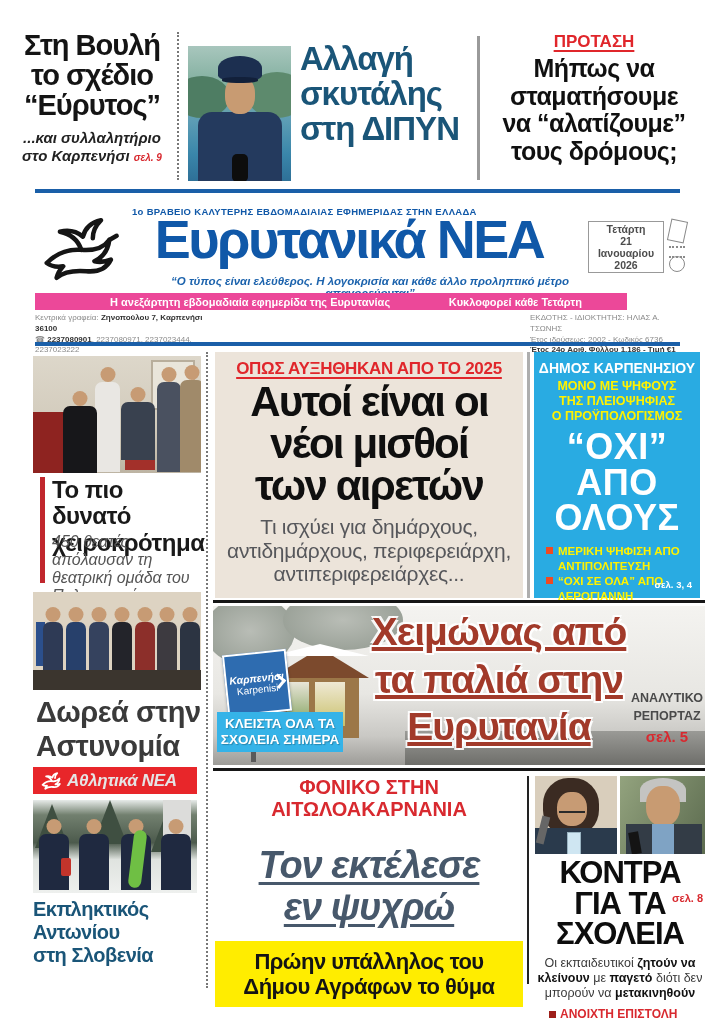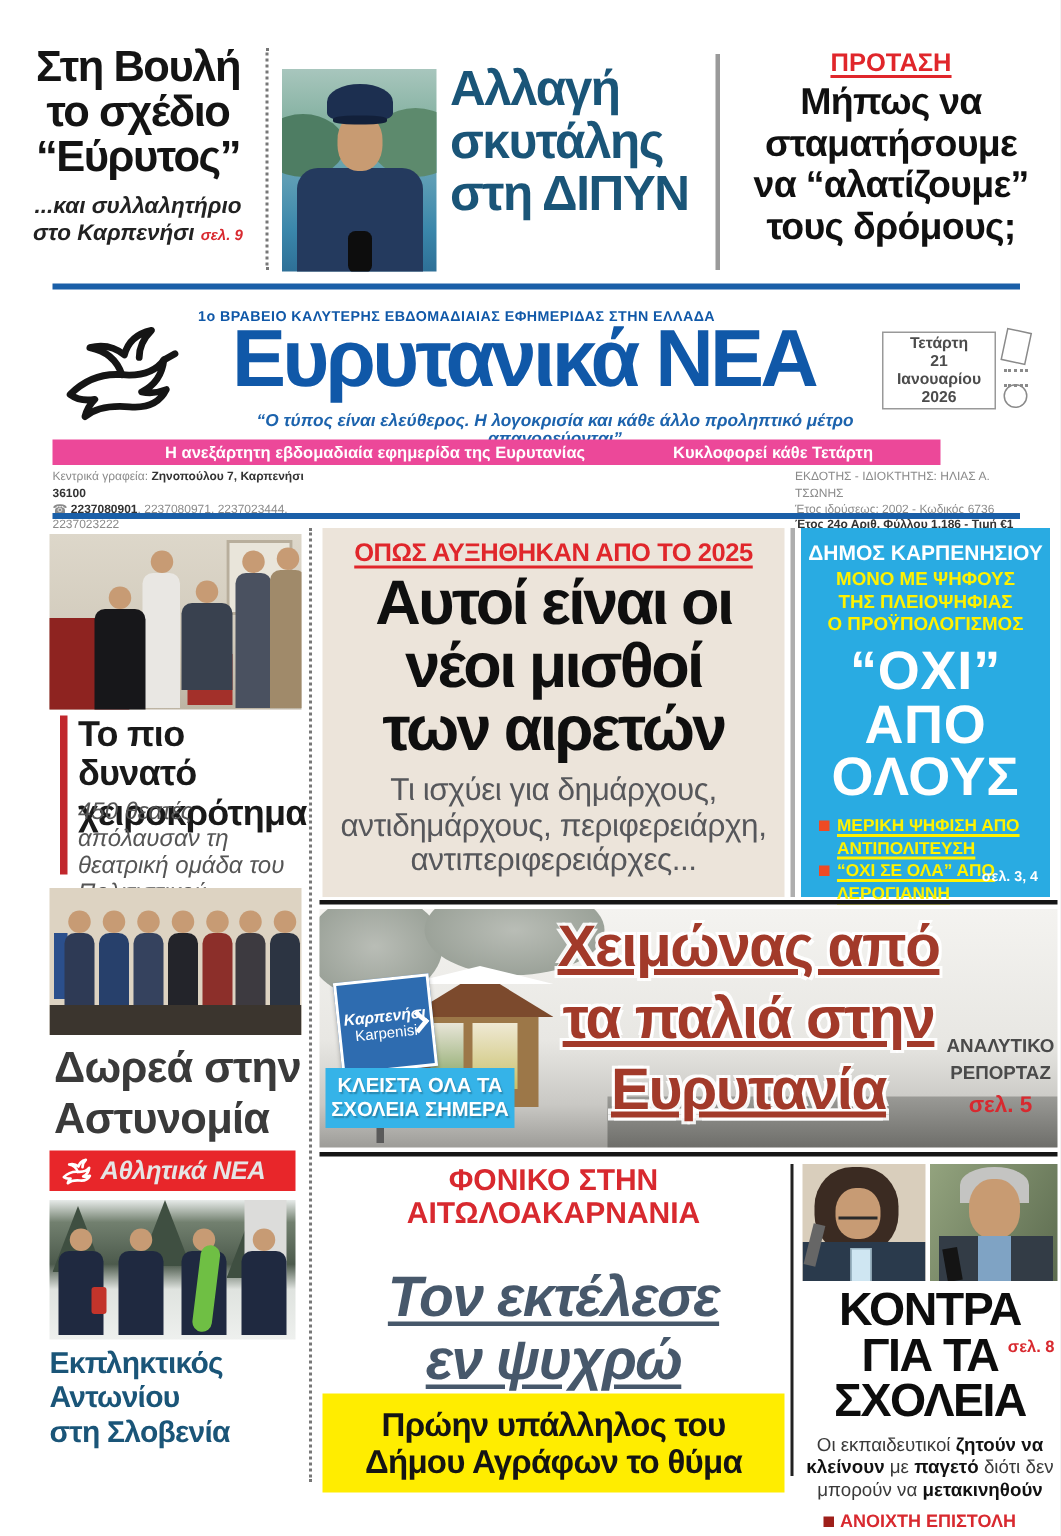--- a/index.html
+++ b/index.html
@@ -126,7 +126,7 @@
   #muni-hl .line{font-size:36px;font-weight:800;color:#fff;line-height:0.98;letter-spacing:0.5px;}
   #muni-bullets{margin:9px 8px 0 12px;text-align:left;}
   .mbullet{position:relative;padding-left:12px;font-size:11.5px;font-weight:800;color:#fff200;line-height:1.3;
-           text-decoration:underline;text-decoration-thickness:1.5px;text-underline-offset:2px;}
+           text-decoration-thickness:1.5px;text-underline-offset:2px;}
   .mbullet .sq{position:absolute;left:0;top:3px;width:7px;height:7px;background:#ef4a23;}
   #muni-pageref{position:absolute;right:8px;bottom:8px;font-size:9.5px;font-weight:700;color:#fff;}
 

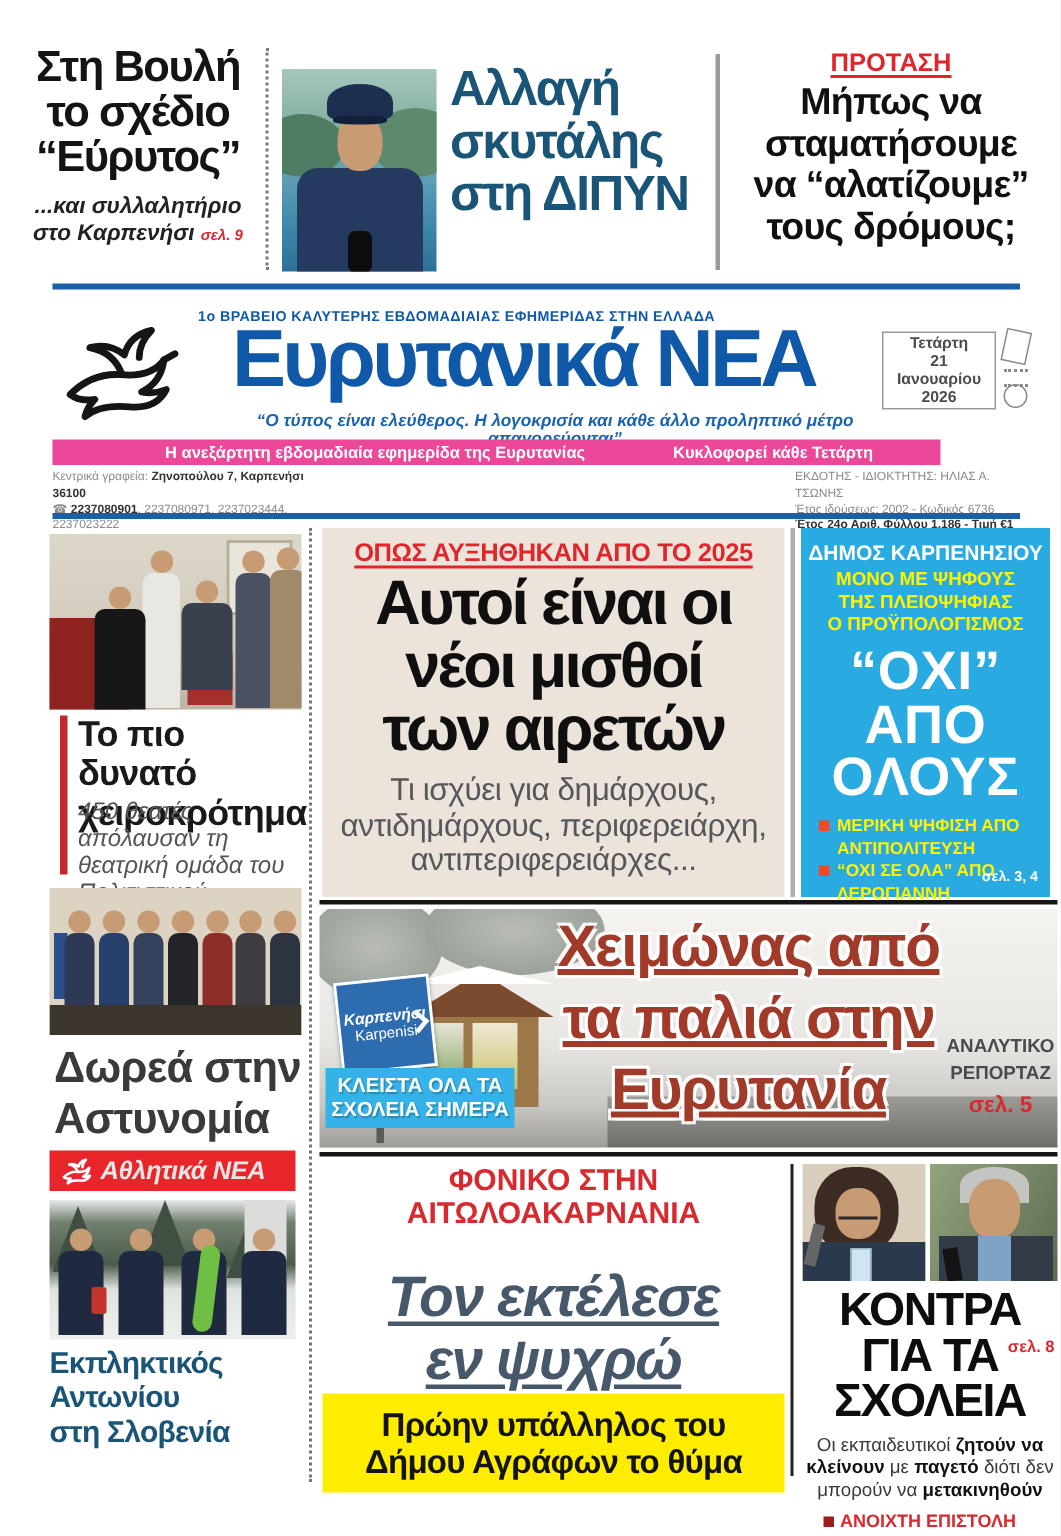--- a/index.html
+++ b/index.html
@@ -168,7 +168,7 @@
   #murder-hl{margin-top:23px;}
   #murder-hl .line{font-size:38px;font-weight:800;font-style:italic;color:#47586b;line-height:1.12;letter-spacing:-1px;
         text-decoration:underline;text-decoration-thickness:3px;text-underline-offset:4px;}
-  #murder-sub{background:#ffed00;padding:8px 4px;}
+  #murder-sub{margin-top:12px;background:#ffed00;padding:8px 4px;}
   #murder-sub .line{font-size:22px;font-weight:800;color:#141414;line-height:1.15;letter-spacing:-0.5px;}
 
   #div-bottom{left:527px;top:776px;width:2px;height:208px;background:#222;}

